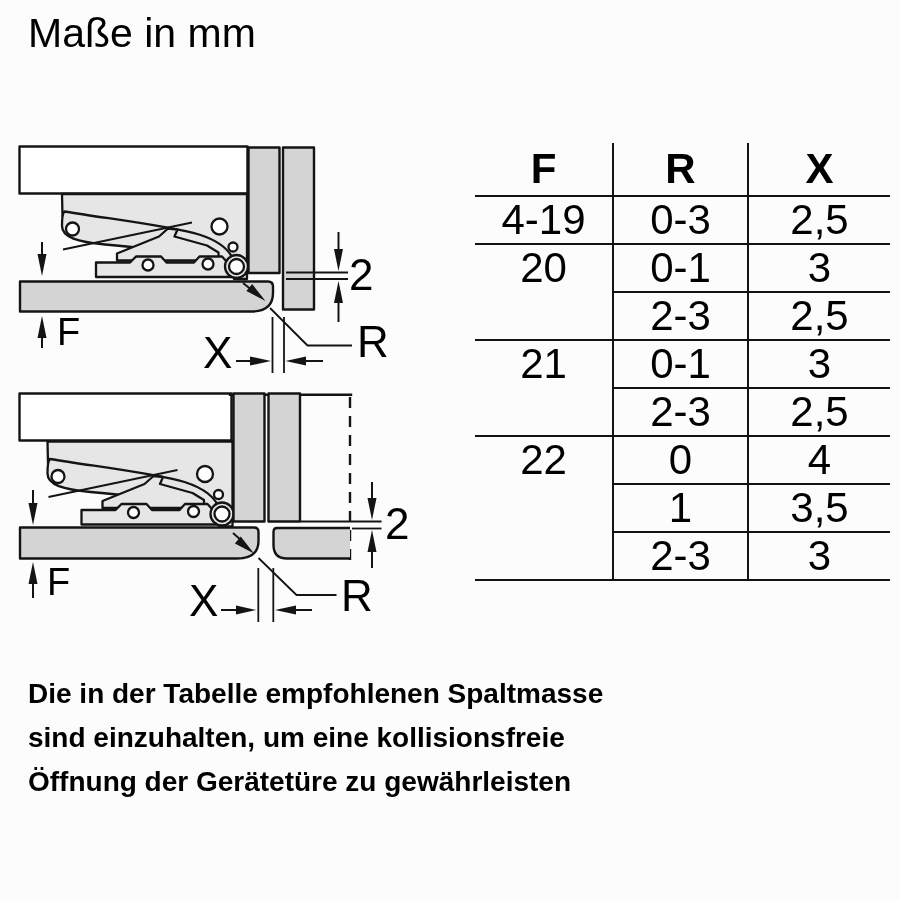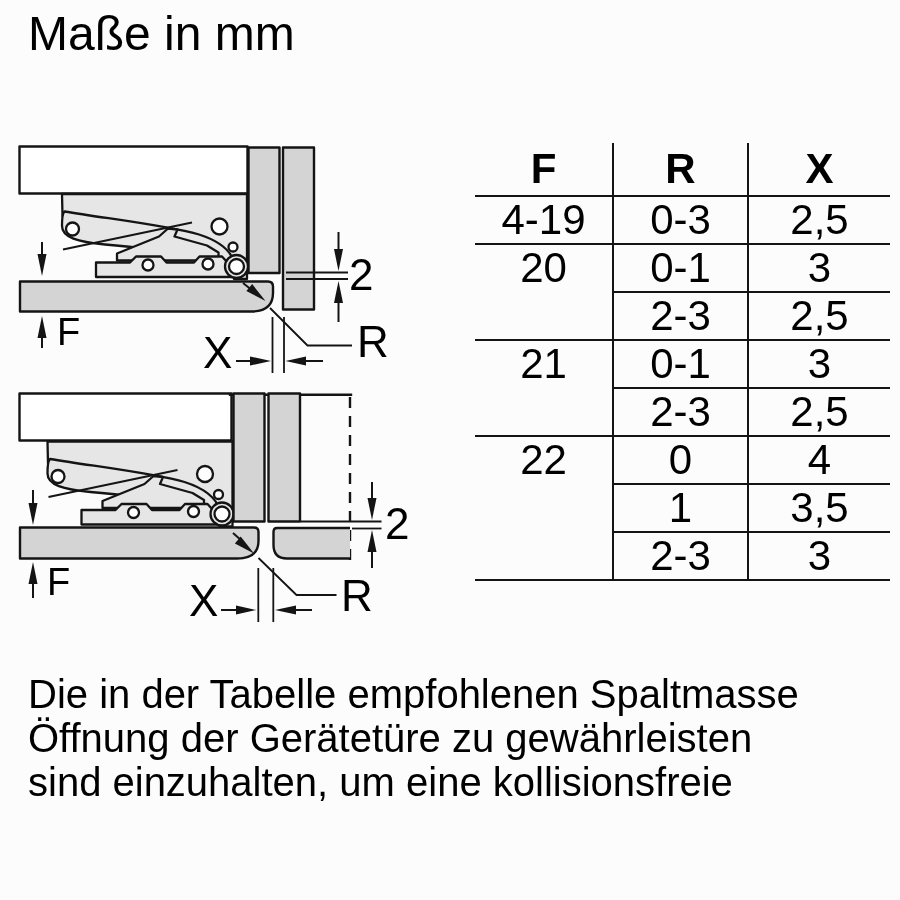--- a/index.html
+++ b/index.html
@@ -10,7 +10,7 @@
   }
   .title {
     position:absolute; left:28px; top:10px;
-    font-size:48px; line-height:47px; font-weight:400; white-space:nowrap;
+    font-size:41px; line-height:47px; font-weight:400; white-space:nowrap;
   }
   .para {
     position:absolute; left:28px; top:672px;

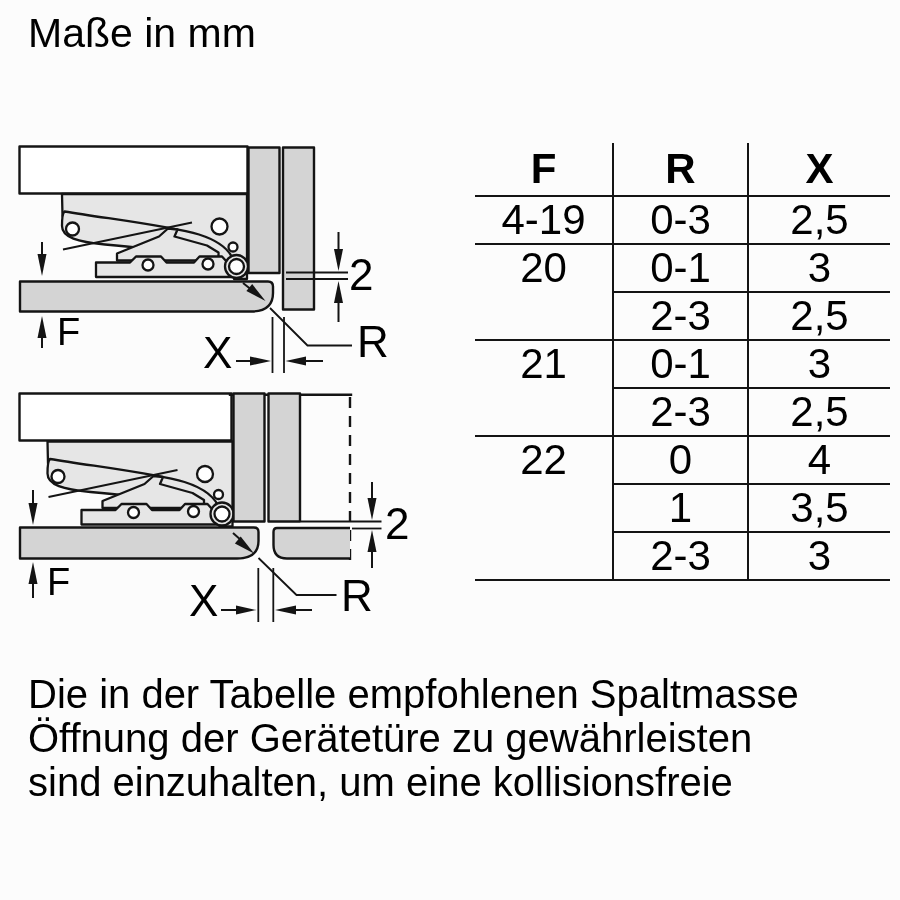--- a/index.html
+++ b/index.html
@@ -14,7 +14,7 @@
   }
   .para {
     position:absolute; left:28px; top:672px;
-    font-size:40px; line-height:44px; font-weight:400; white-space:nowrap;
+    font-size:28px; line-height:44px; font-weight:700; white-space:nowrap;
   }
   svg.diag { position:absolute; left:0; top:130px; }
   .ln   { stroke:#141414; stroke-width:2.4; stroke-linejoin:round; stroke-linecap:square; fill:none; }

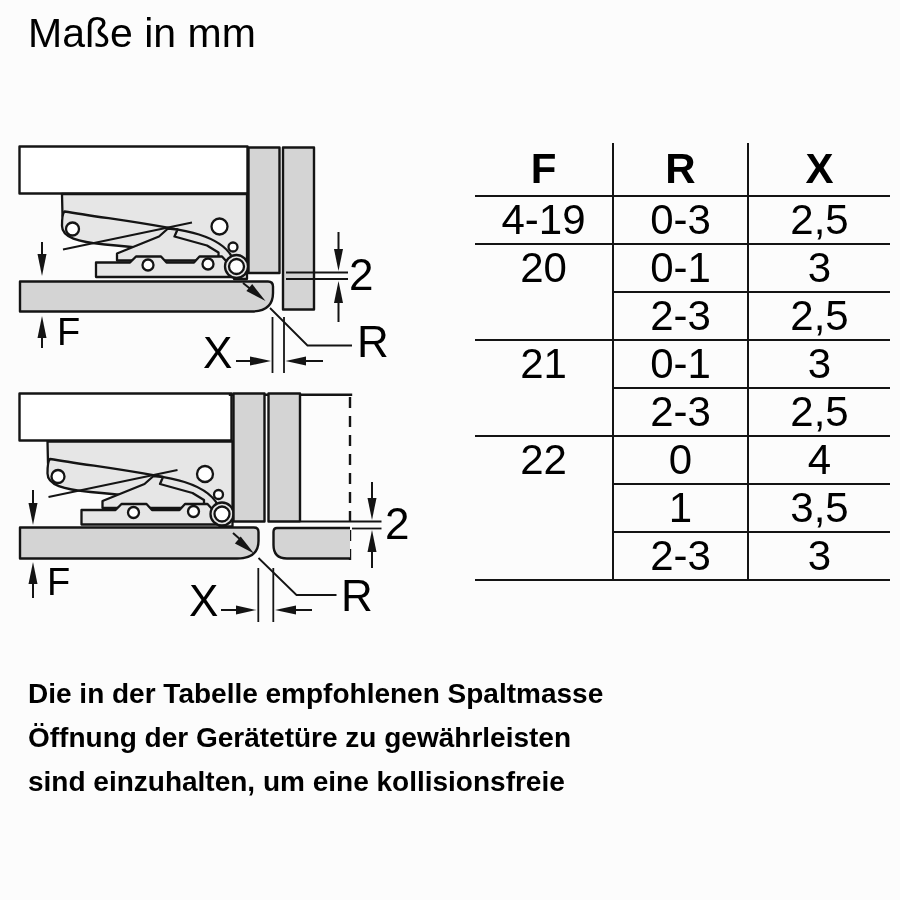--- a/index.html
+++ b/index.html
@@ -213,8 +213,8 @@
 
 <div class="para">
   <div>Die in der Tabelle empfohlenen Spaltmasse</div>
+  <div>sind einzuhalten, um eine kollisionsfreie</div>
   <div>Öffnung der Gerätetüre zu gewährleisten</div>
-  <div>sind einzuhalten, um eine kollisionsfreie</div>
 </div>
 
 </body></html>

